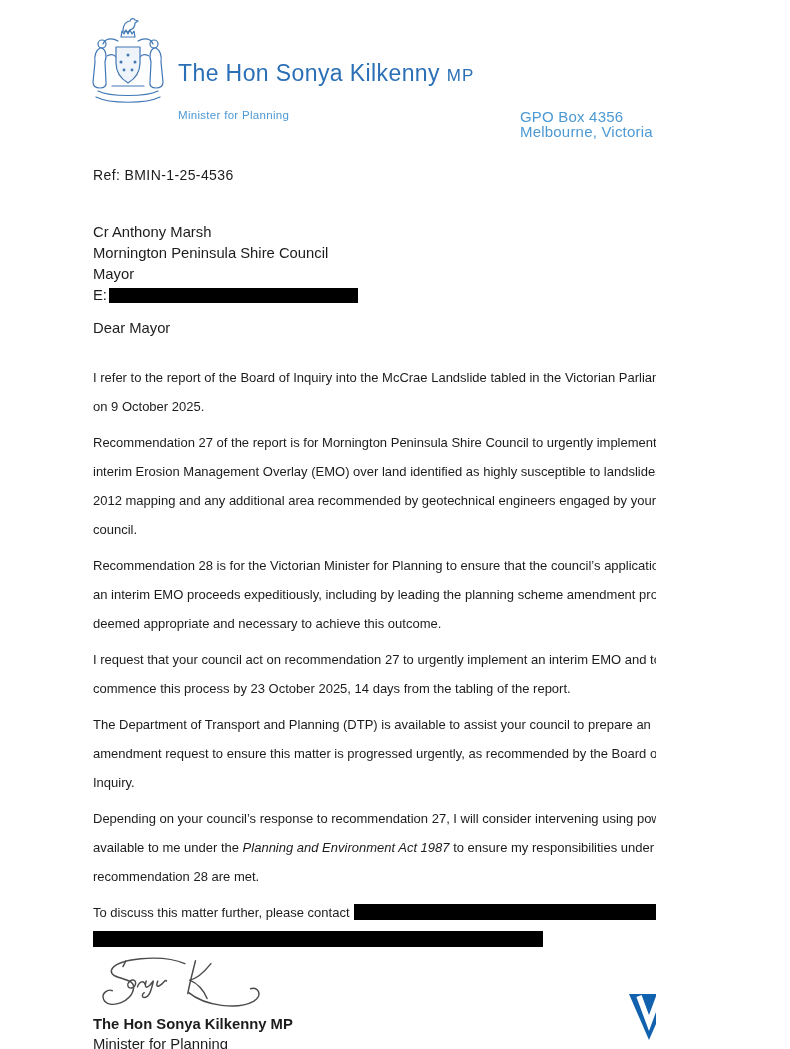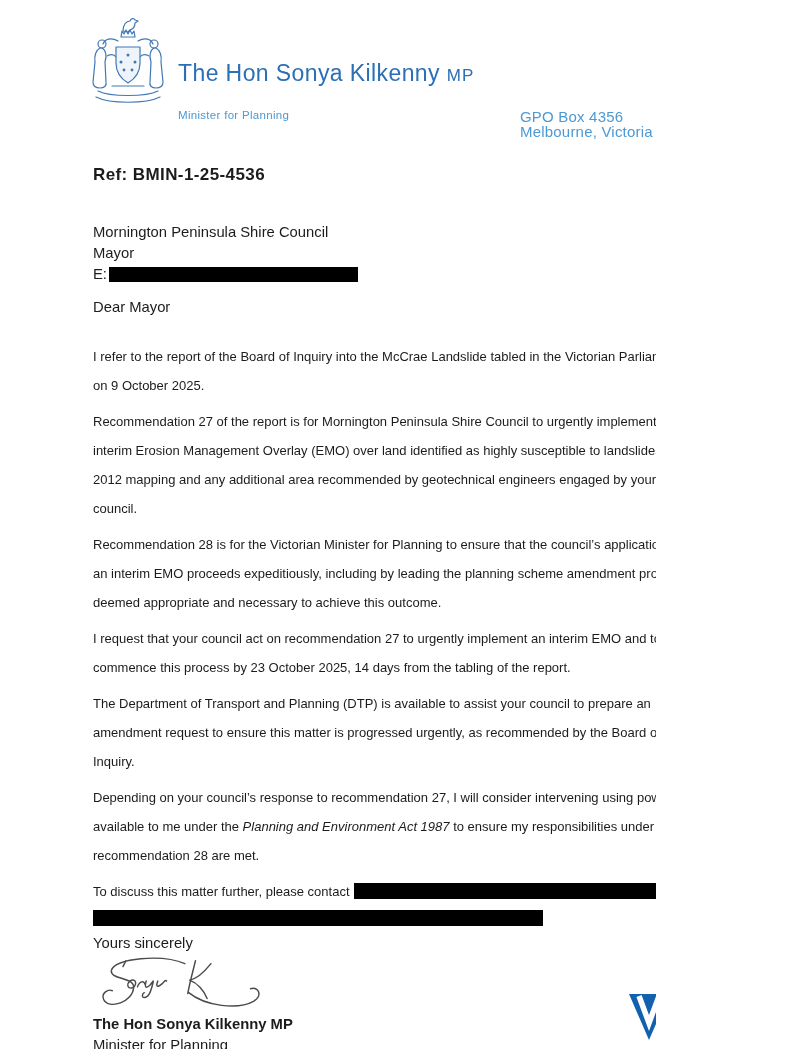--- a/index.html
+++ b/index.html
@@ -31,7 +31,7 @@
   }
   
   .content { position:absolute; left:93px; top:160px; width:606px; }
-  .ref { margin-top:7px; font-size:17px; font-weight:bold; letter-spacing:0.4px; line-height:16px; }
+  .ref { margin-top:7px; font-size:14px; font-weight:normal; letter-spacing:0.4px; line-height:16px; }
   .recipient { margin-top:39px; font-size:14.8px; line-height:21px; }
   .email-line { display:flex; align-items:center; }
   .bar { background:#000; }

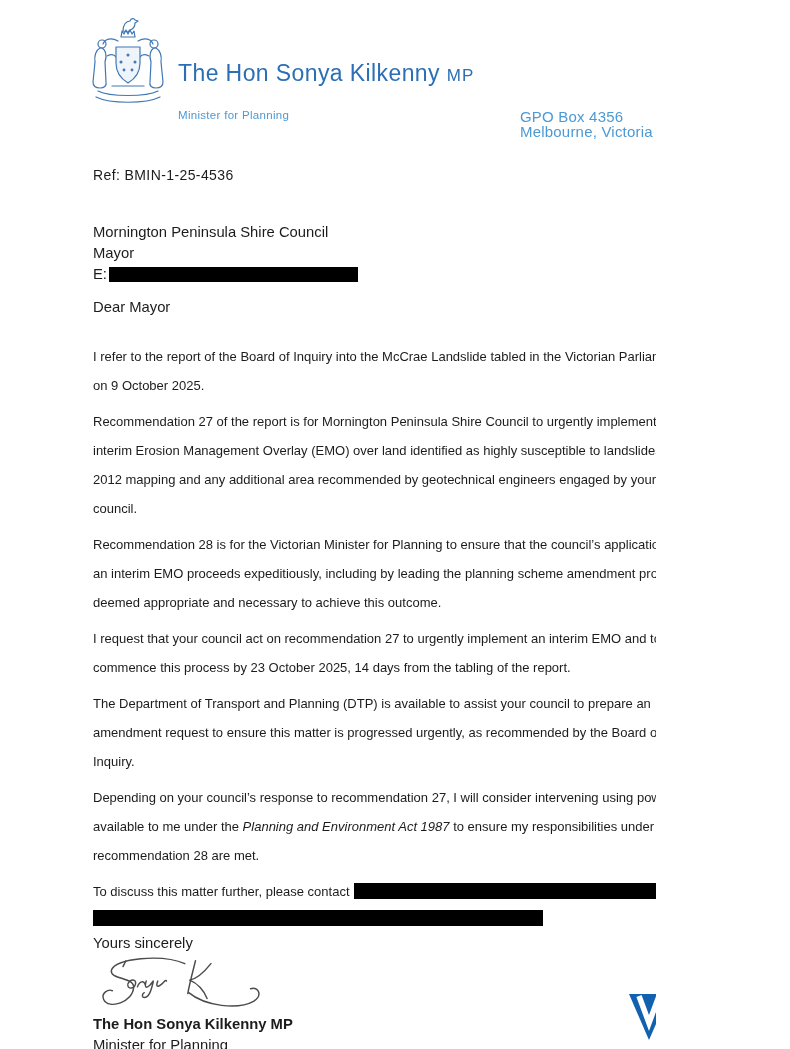--- a/index.html
+++ b/index.html
@@ -104,6 +104,7 @@
     <div class="ref">Ref: BMIN-1-25-4536</div>
 
     <div class="recipient">
+      <div>Cr Anthony Marsh</div>
       <div>Mornington Peninsula Shire Council</div>
       <div>Mayor</div>
       <div class="email-line">

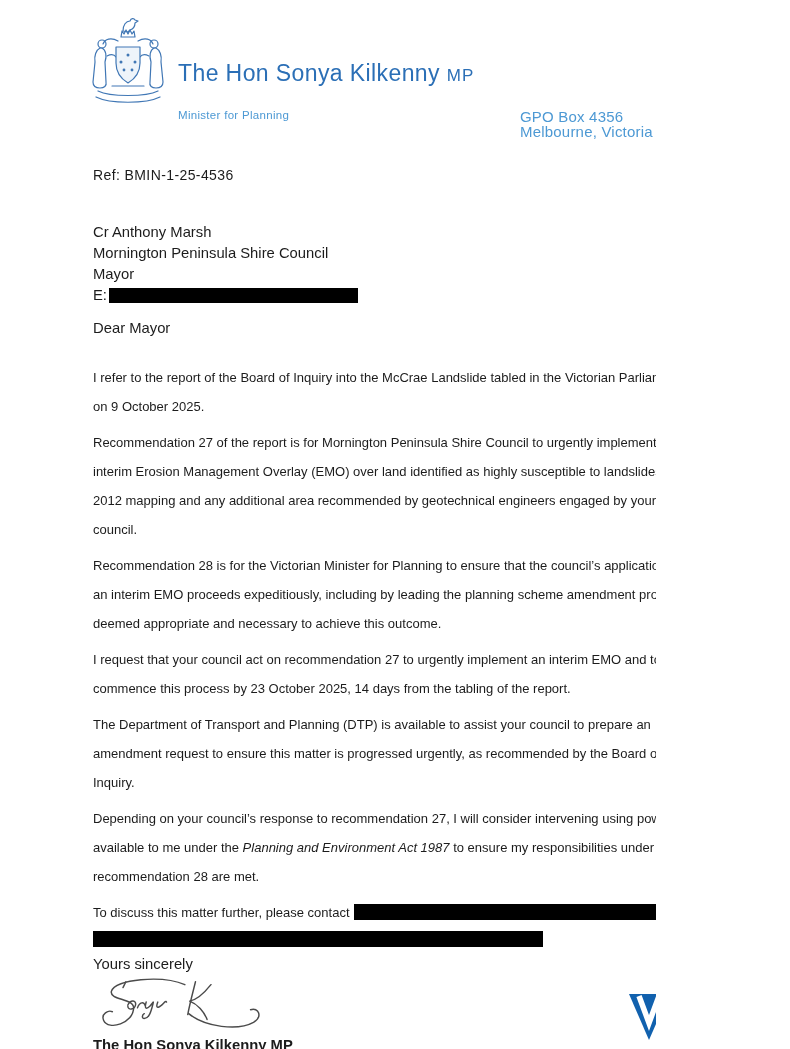--- a/index.html
+++ b/index.html
@@ -125,7 +125,6 @@
 
     <p class="para"><span>To discuss this matter further, please contact</span><span class="bar bar-contact-1"></span><span class="bar bar-contact-2"></span></p>
 
-    <div class="valediction">Yours sincerely</div>
 
     <svg class="signature" viewBox="0 0 185 60">
       <g stroke="#4b4b4b" stroke-width="1.5" fill="none" stroke-linecap="round" stroke-linejoin="round">

